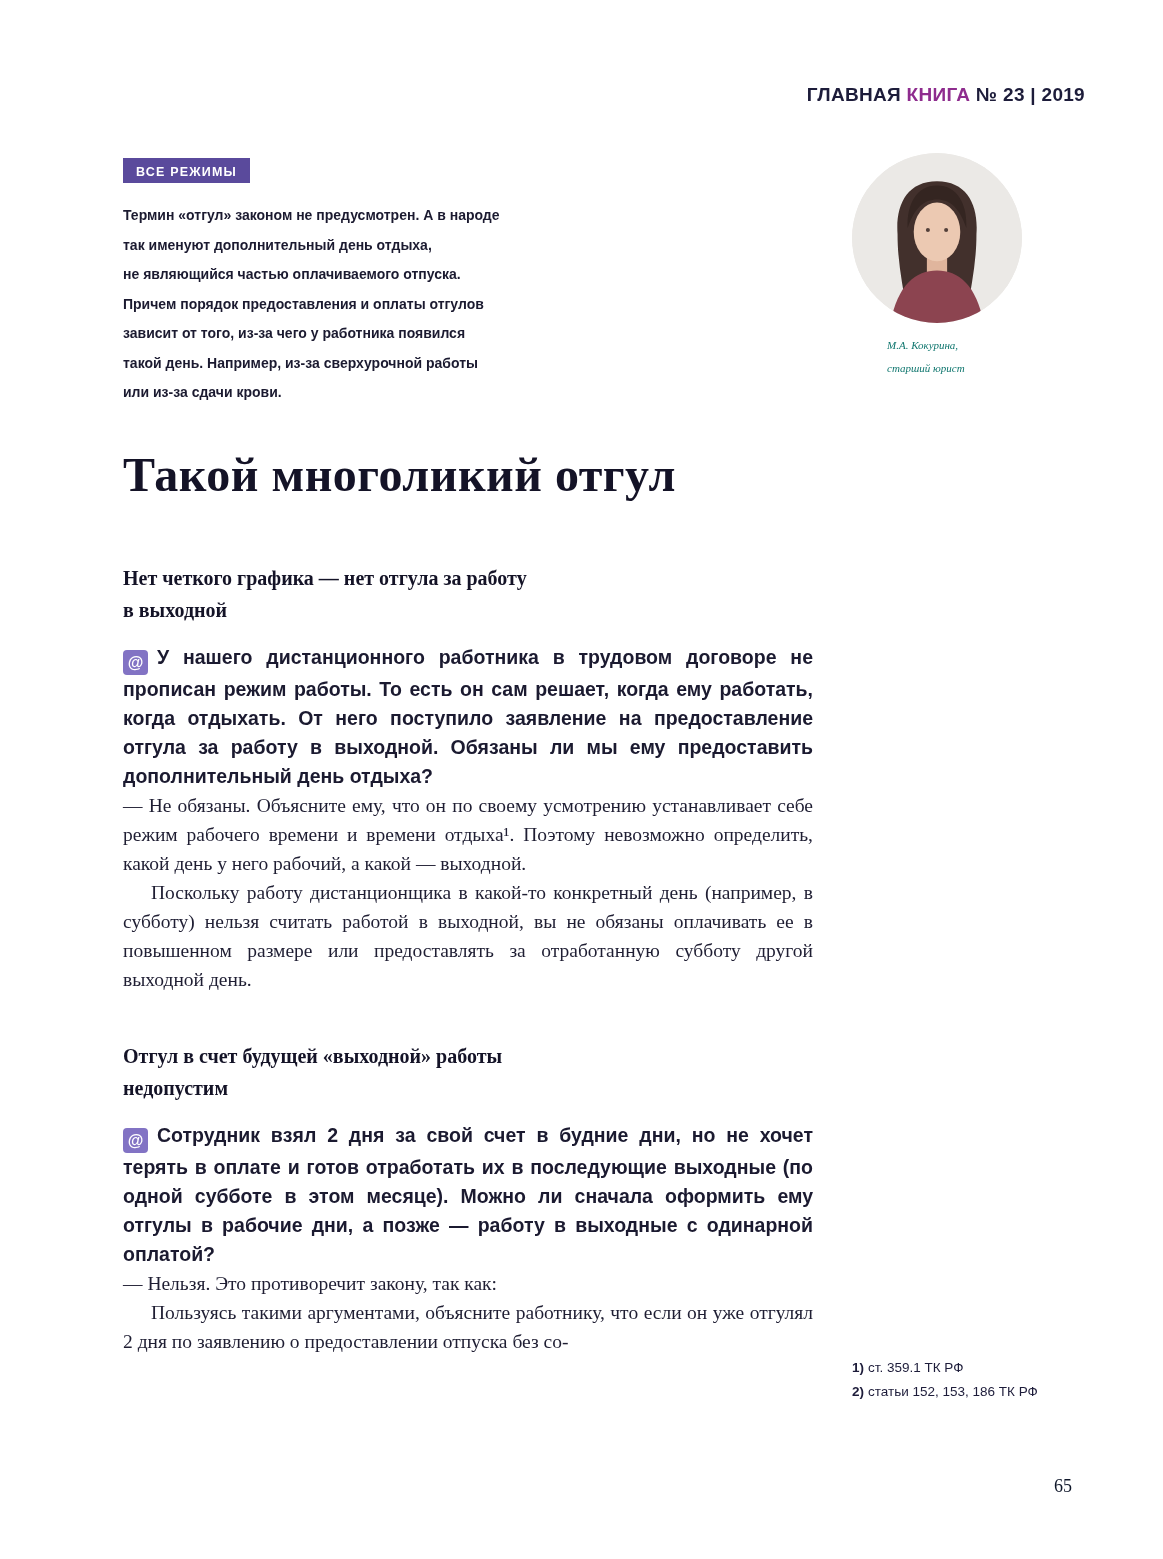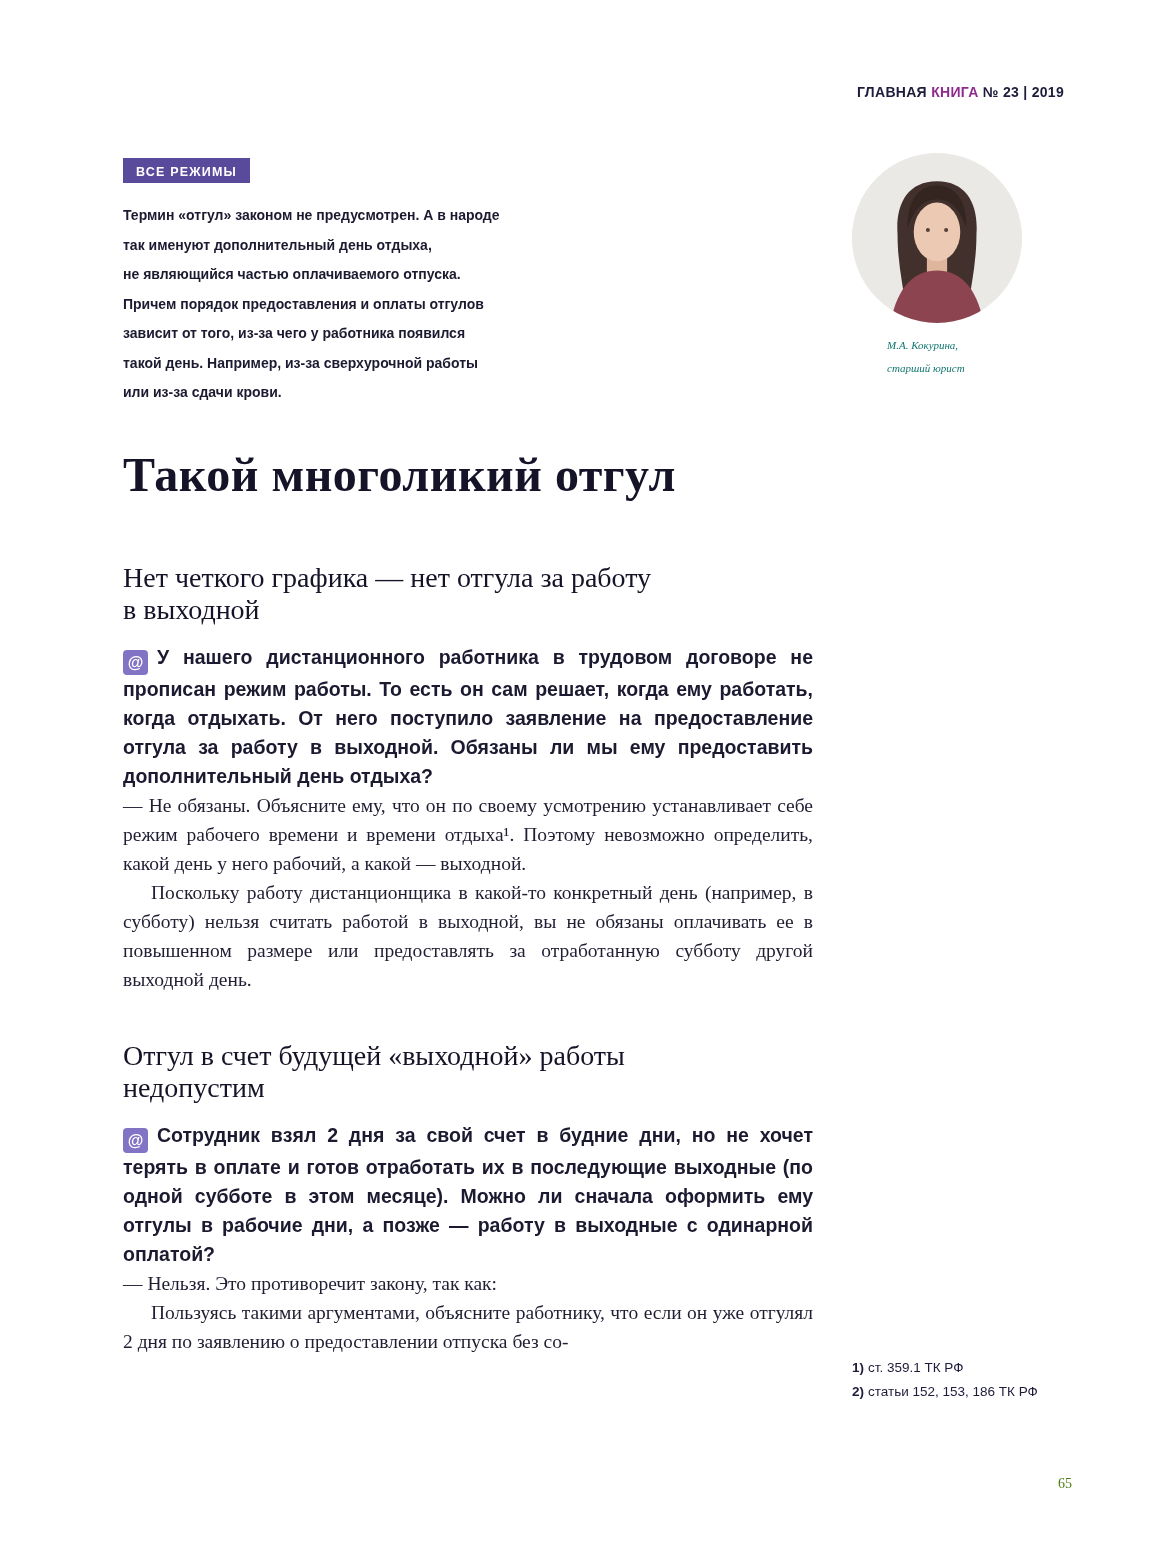--- a/index.html
+++ b/index.html
@@ -6,7 +6,7 @@
   .page{position:relative;width:1163px;height:1559px;background:#ffffff;font-family:"Liberation Serif",serif;color:#1f1e33;overflow:hidden;}
 
   
-  .header{position:absolute;top:84px;right:99px;font-family:"Liberation Sans",sans-serif;font-weight:700;font-size:14px;letter-spacing:.3px;white-space:nowrap;}
+  .header{position:absolute;top:84px;right:78px;font-family:"Liberation Sans",sans-serif;font-weight:700;font-size:19px;letter-spacing:.3px;white-space:nowrap;}
   .brand1{color:#1d1c3a;}
   .brand2{color:#8e2c8e;}
   .issue{color:#1d1c3a;}

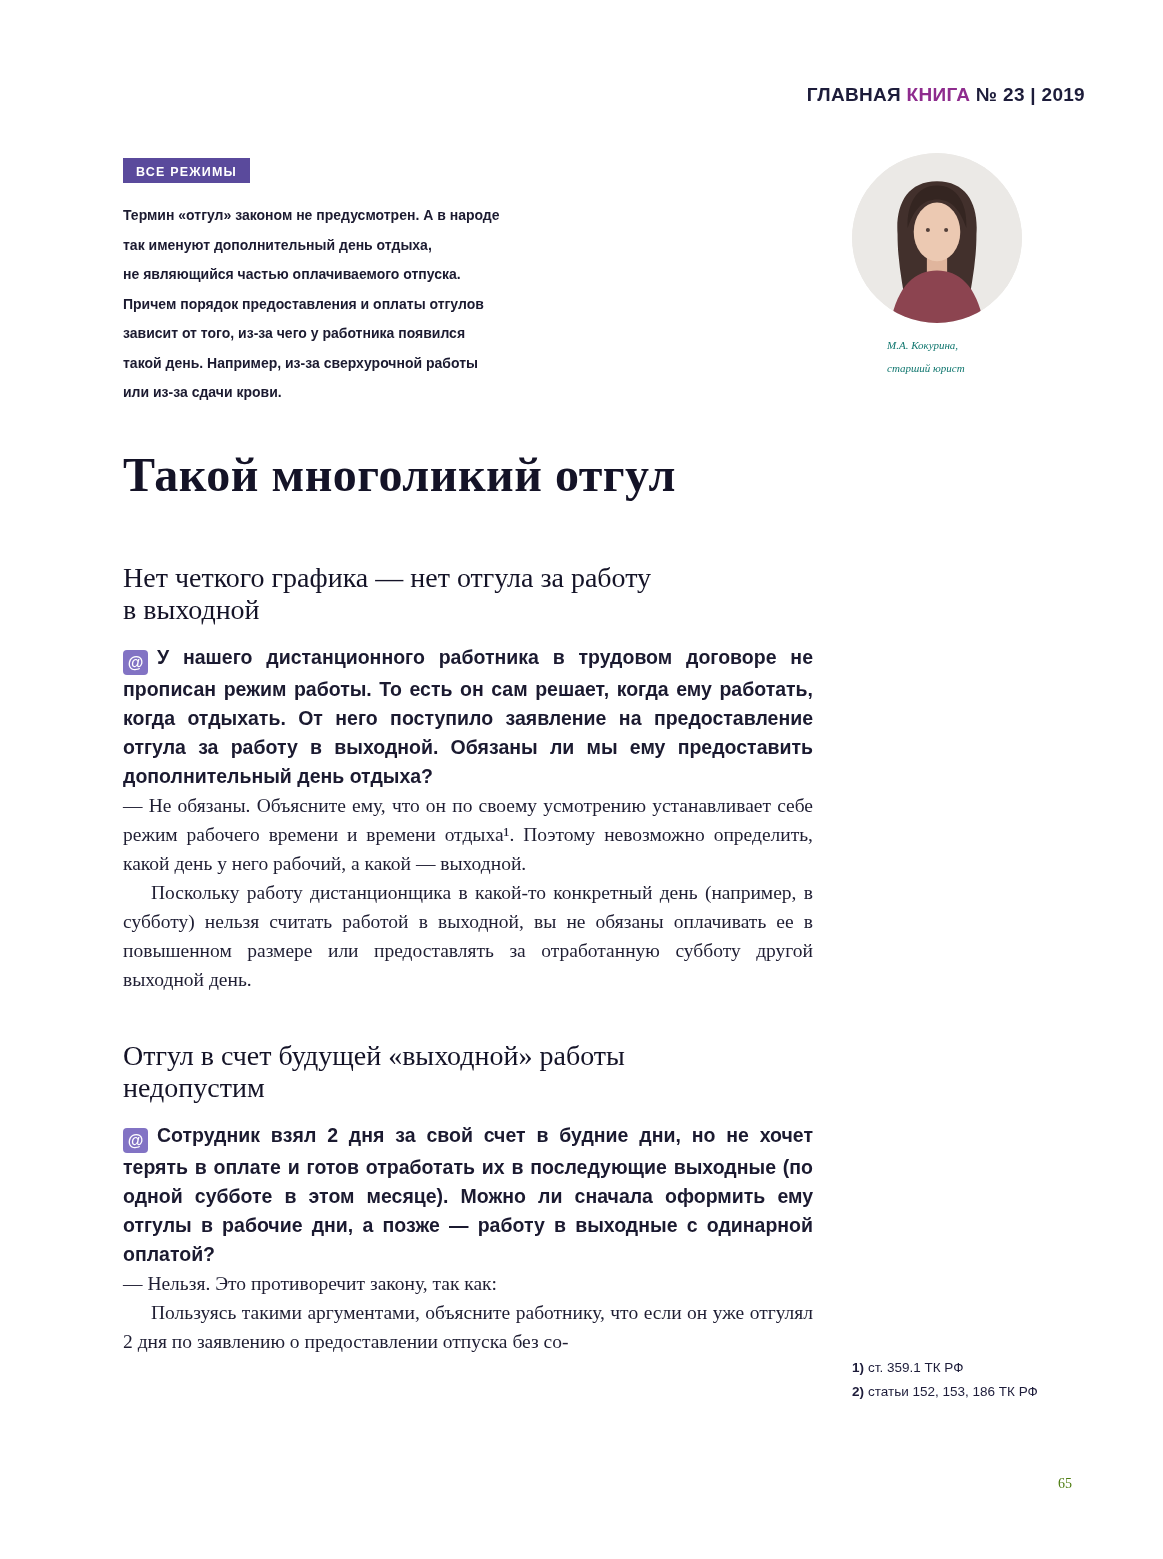--- a/index.html
+++ b/index.html
@@ -16,7 +16,7 @@
   .badge{display:inline-block;background:#5a4a9c;color:#ffffff;font-family:"Liberation Sans",sans-serif;font-weight:700;font-size:12.5px;letter-spacing:1.2px;padding:7px 13px 4px;}
   .lede{margin:18px 0 0;font-family:"Liberation Sans",sans-serif;font-weight:700;font-size:14px;line-height:29.5px;white-space:pre-line;color:#1b1a30;}
   .article-title{margin:40px 0 0;font-weight:700;font-size:48px;line-height:54px;color:#141327;letter-spacing:.5px;}
-  .section-heading{margin:60px 0 0;font-weight:400;font-size:28px;line-height:32px;white-space:pre-line;color:#141327;}
+  .section-heading{margin:60px 0 0;font-weight:700;font-size:20px;line-height:32px;white-space:pre-line;color:#141327;}
   .section-heading.second{margin-top:46px;}
   .question{margin:17px 0 0;font-family:"Liberation Sans",sans-serif;font-weight:700;font-size:19.5px;line-height:29px;text-align:justify;color:#1b1a30;}
   .at{display:inline-block;width:25px;height:25px;border-radius:4px;background:#8273c4;color:#ffffff;font-size:16px;line-height:25px;text-align:center;margin-right:9px;vertical-align:-4px;font-family:"Liberation Sans",sans-serif;font-weight:700;}

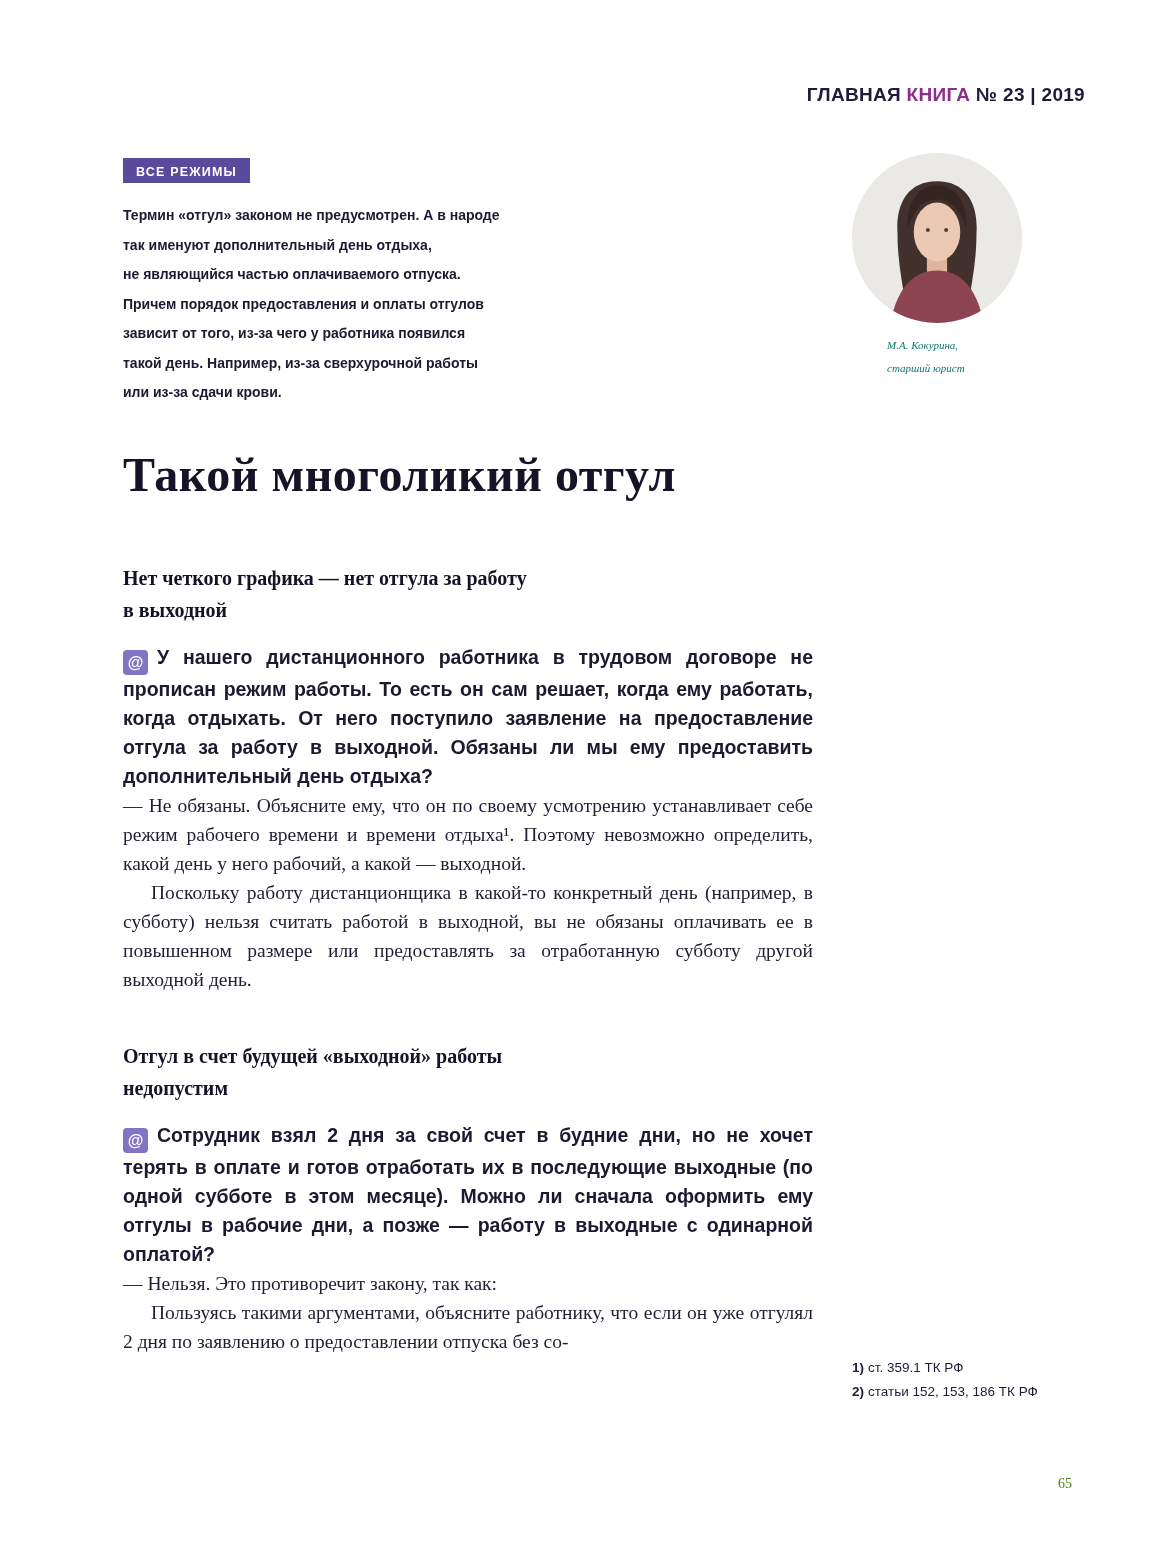--- a/index.html
+++ b/index.html
@@ -31,7 +31,7 @@
   .author{position:absolute;left:887px;top:334px;font-style:italic;font-size:11px;line-height:23px;color:#0f766e;}
   .footnotes{position:absolute;left:852px;top:1356px;font-family:"Liberation Sans",sans-serif;font-size:13.5px;line-height:24px;color:#1d1c3a;}
   .fn-num{font-weight:700;margin-right:4px;}
-  .pageno{position:absolute;right:91px;top:1476px;font-size:14px;color:#4d7c0f;}
+  .pageno{position:absolute;right:91px;top:1476px;font-size:18px;color:#0f172a;}
 </style>
 </head>
 <body>

